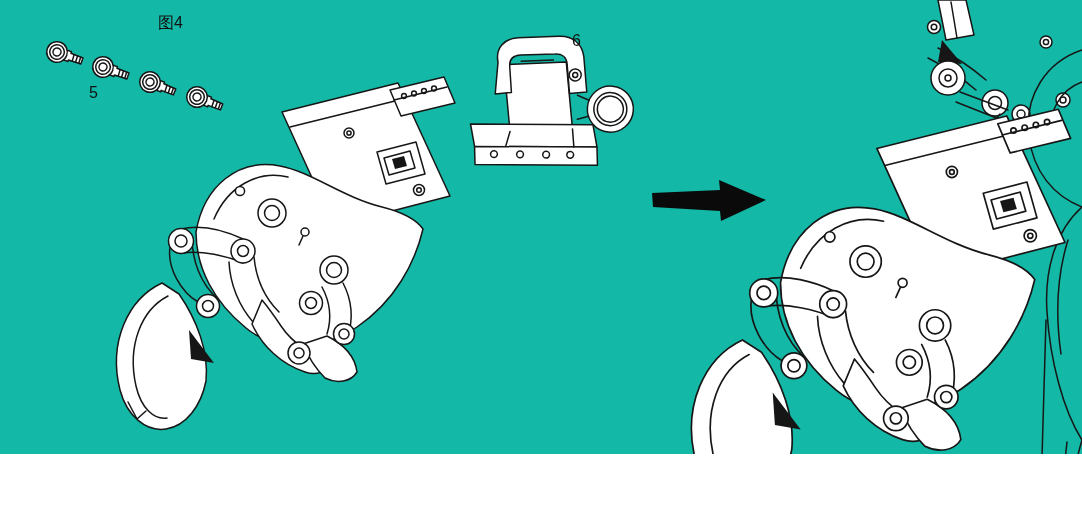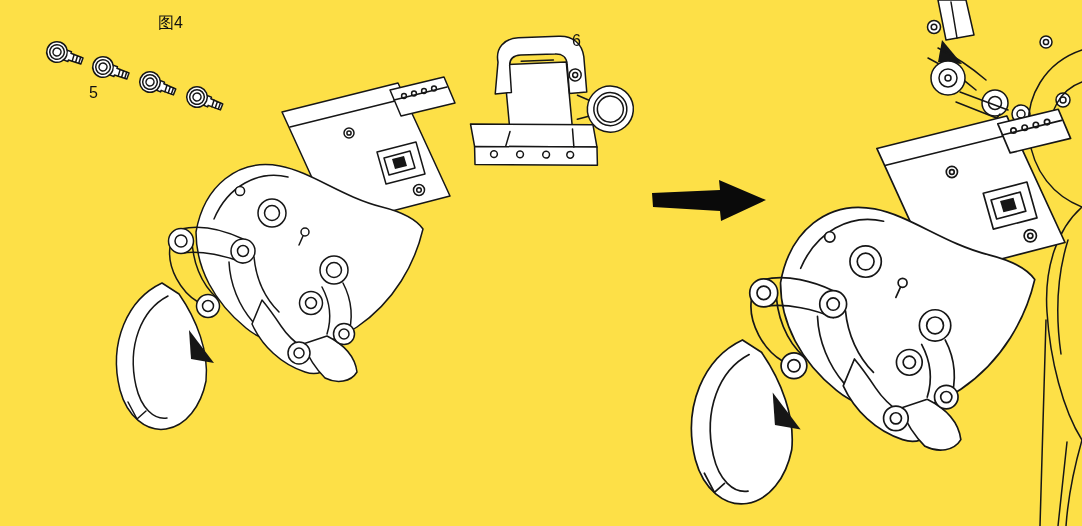--- a/index.html
+++ b/index.html
@@ -3,7 +3,7 @@
 <meta charset="utf-8">
 <style>
   html,body{margin:0;padding:0;background:#ffffff;}
-  .canvas{position:relative;width:1082px;height:526px;background:#fde047;overflow:hidden;}
+  .canvas{position:relative;width:1082px;height:454px;background:#14b8a6;overflow:hidden;}
   svg{position:absolute;left:0;top:0;}
   .art{stroke:#161616;fill:none;stroke-width:1.5;stroke-linejoin:round;stroke-linecap:round;}
   .wh{fill:#ffffff;}

